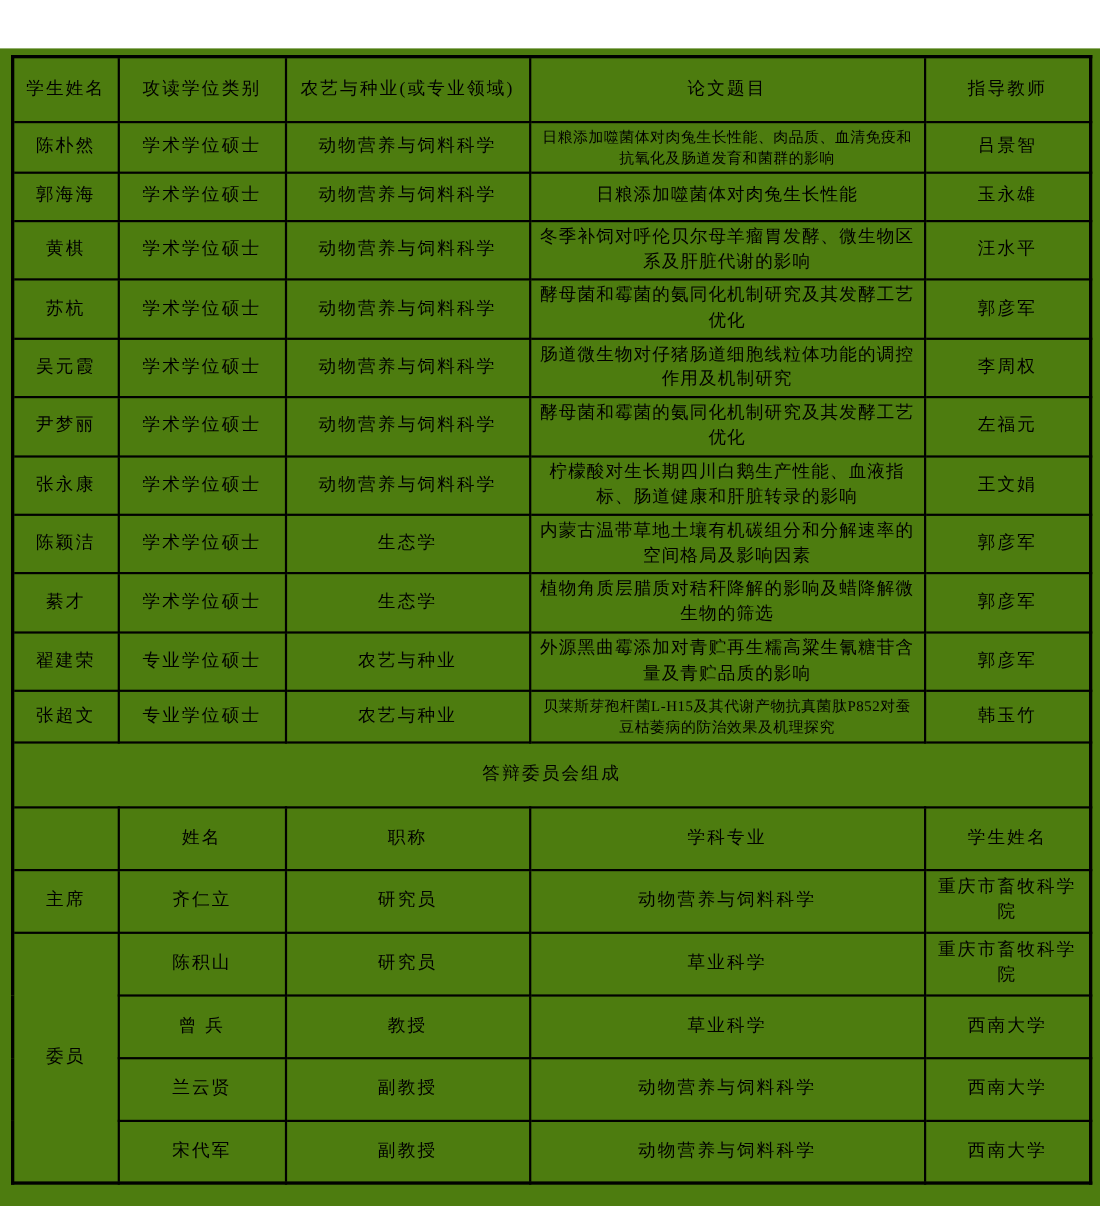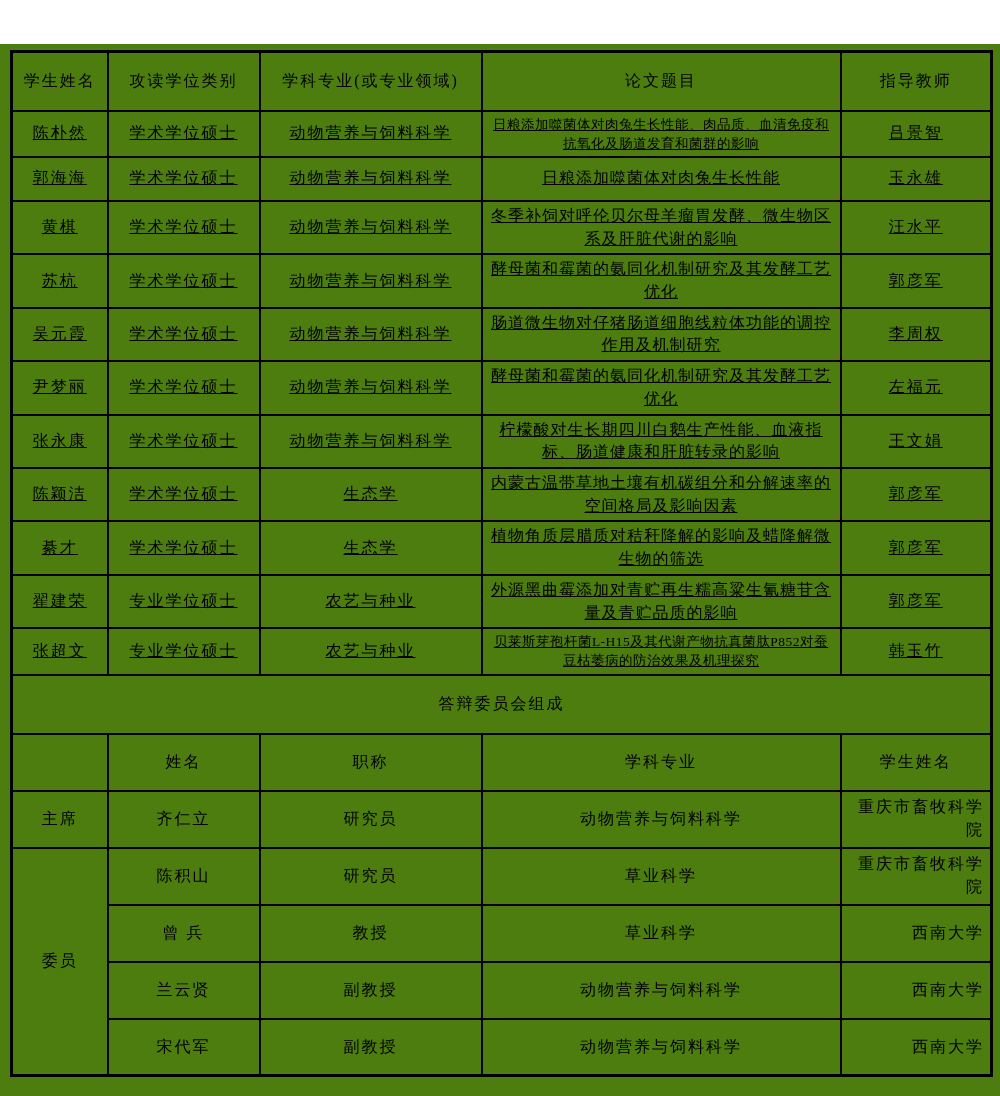--- a/index.html
+++ b/index.html
@@ -35,7 +35,7 @@
         <tr class="h-head">
       <th>学生姓名</th>
       <th>攻读学位类别</th>
-      <th>学科专业(或专业领域)</th>
+      <th>农艺与种业(或专业领域)</th>
       <th>论文题目</th>
       <th>指导教师</th>
     </tr>

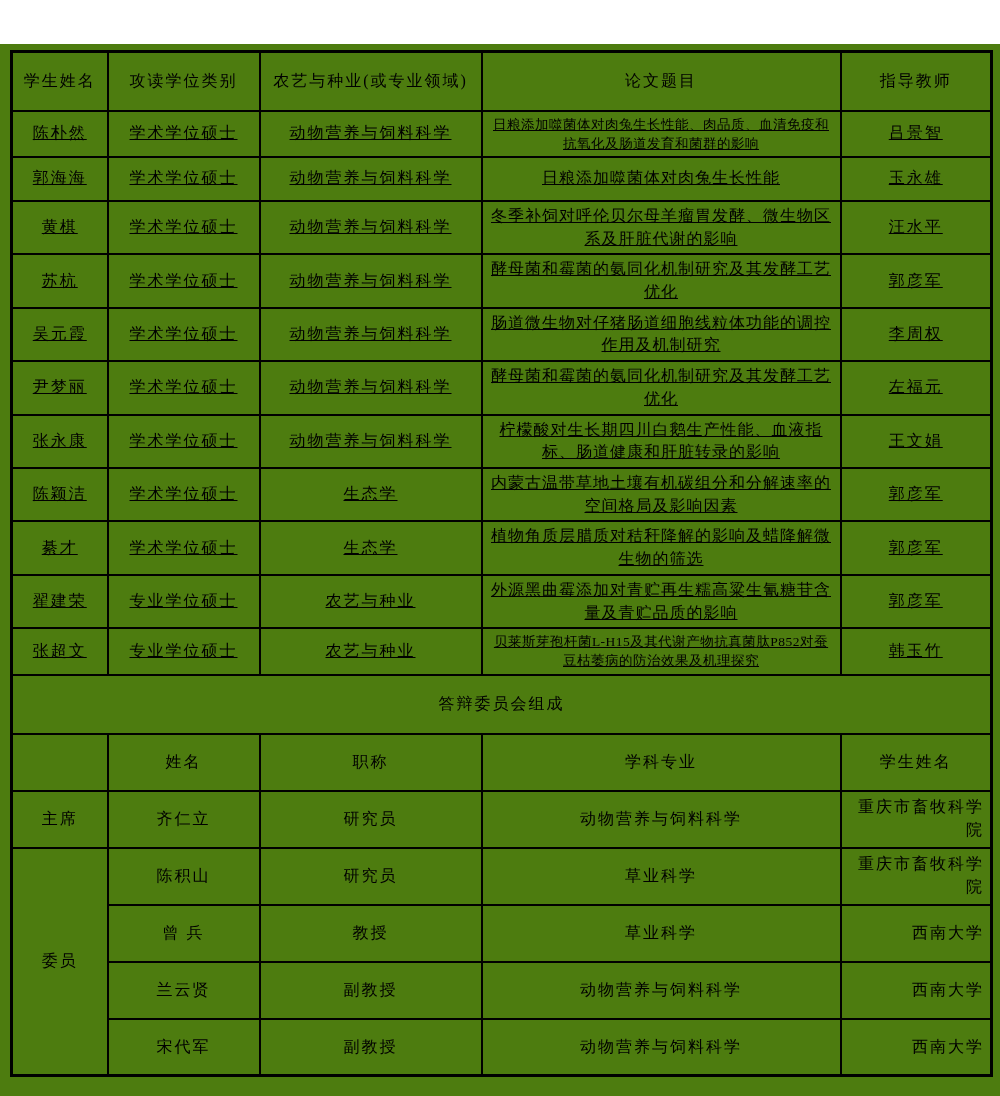--- a/index.html
+++ b/index.html
@@ -10,7 +10,7 @@
     font-weight:normal;font-size:16px;letter-spacing:2px;line-height:1.42;
     padding:3px 8px;box-sizing:border-box;overflow:hidden;}
   tr.h-head{height:59px;}
-  tr.h-row{height:44px;text-decoration:underline;}
+  tr.h-row{height:44px;}
   tr.h-section{height:59px;}
   tr.h-crow{height:57px;}
   td.title-cell{letter-spacing:1px;padding:3px 6px;border-radius:14px;}

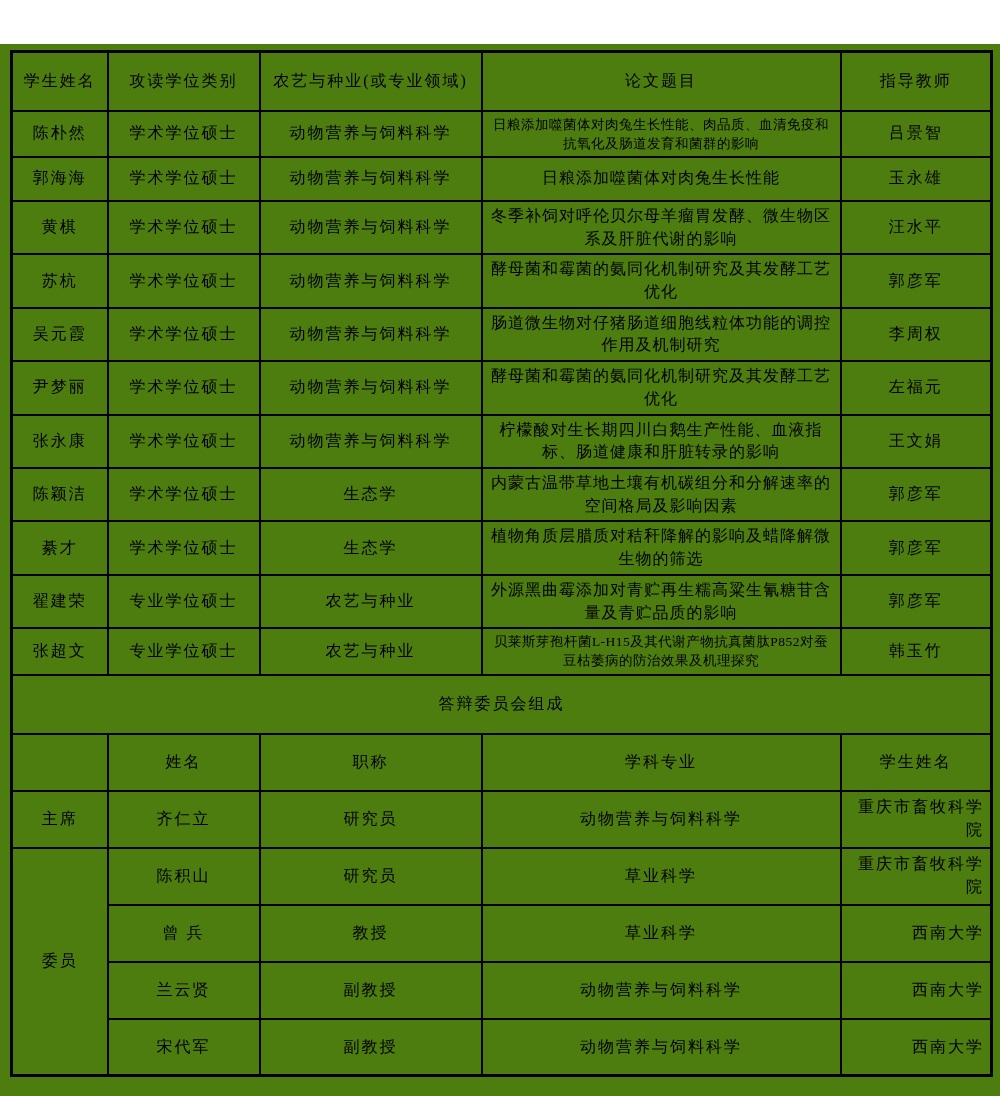--- a/index.html
+++ b/index.html
@@ -15,7 +15,7 @@
   tr.h-crow{height:57px;}
   td.title-cell{letter-spacing:1px;padding:3px 6px;border-radius:14px;}
   td.title-cell.small{font-size:13.5px;letter-spacing:0.5px;}
-  td.org-cell{padding:3px 6px;text-align:right;}
+  td.org-cell{padding:3px 6px;}
   td.section-cell{letter-spacing:2px;}
 </style>
 </head>

